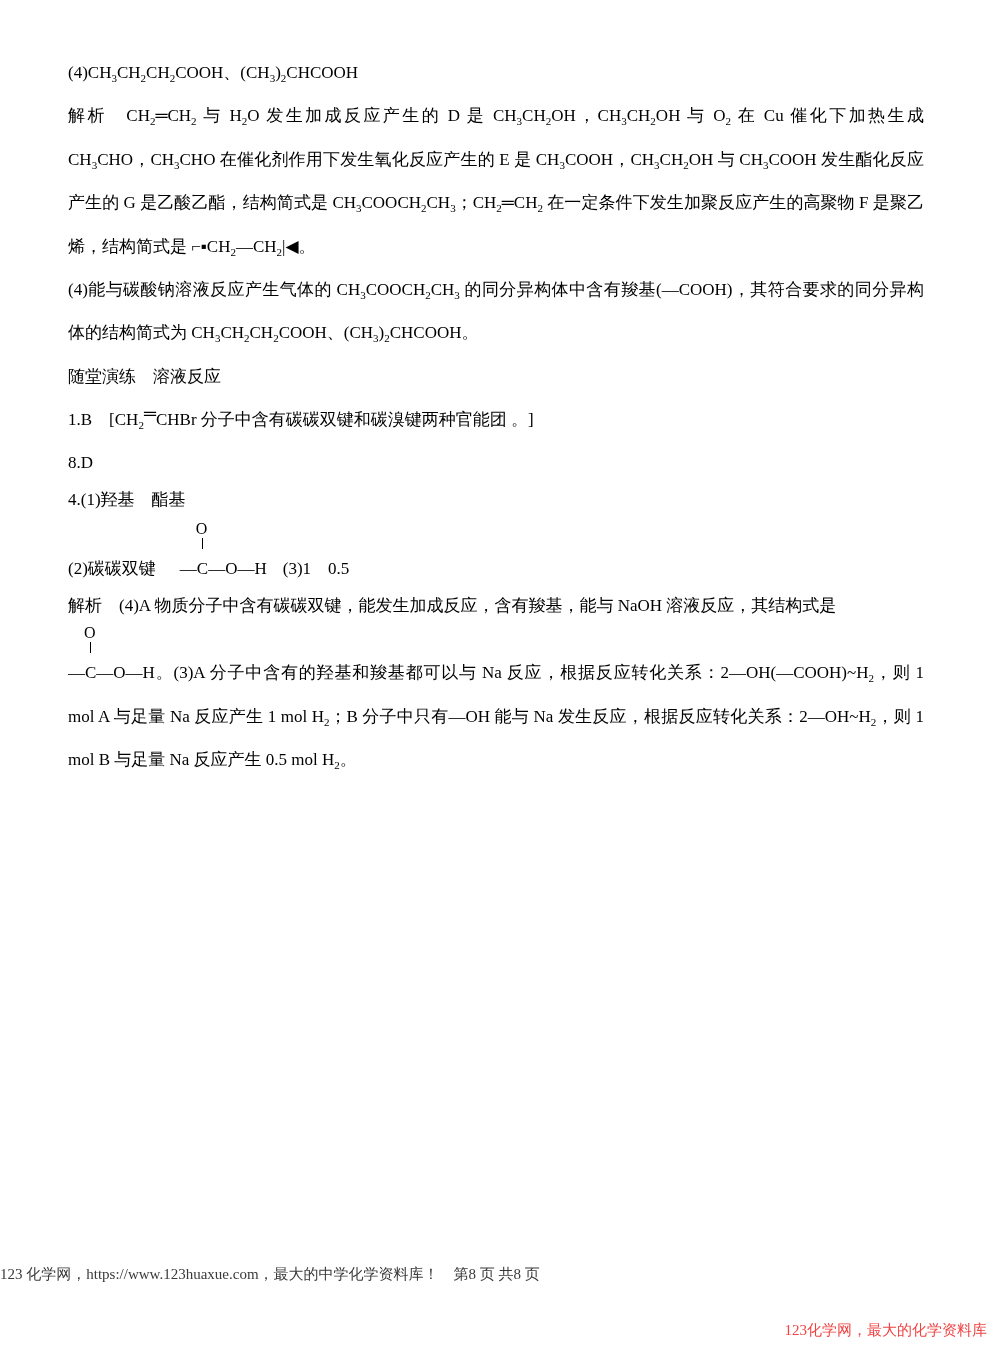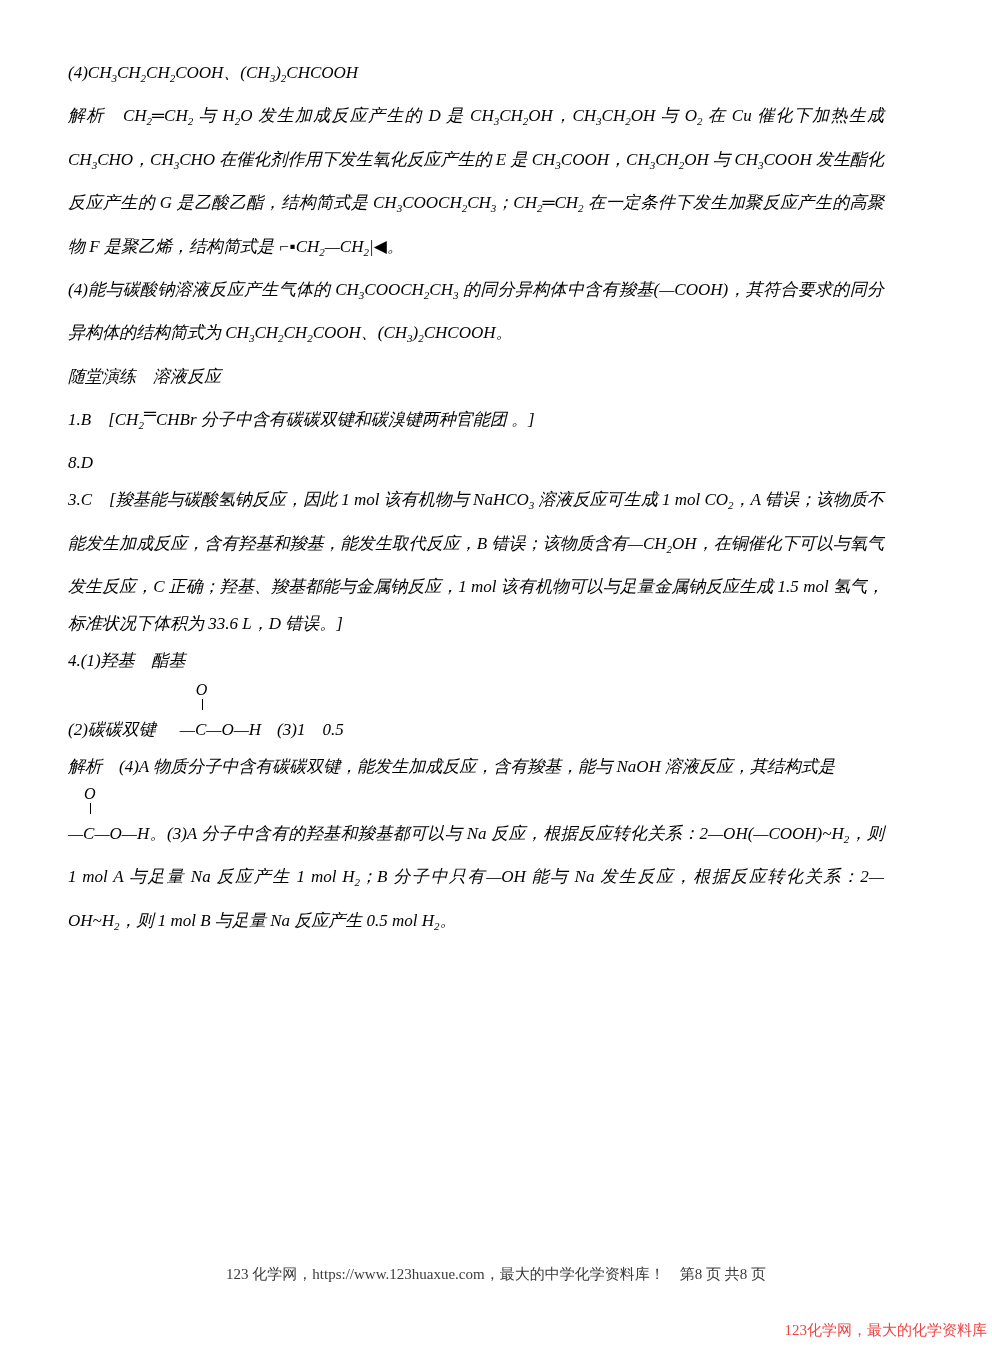--- a/index.html
+++ b/index.html
@@ -17,11 +17,10 @@
     overflow: hidden;
   }
   .page {
-    padding: 54px 108px 0 68px;
+    padding: 54px 68px 0 68px;
     font-size: 17px;
     line-height: 37px;
     text-align: justify;
-    font-style: italic;
   }
   .ln { margin: 0; }
   sub { font-size: 11px; }

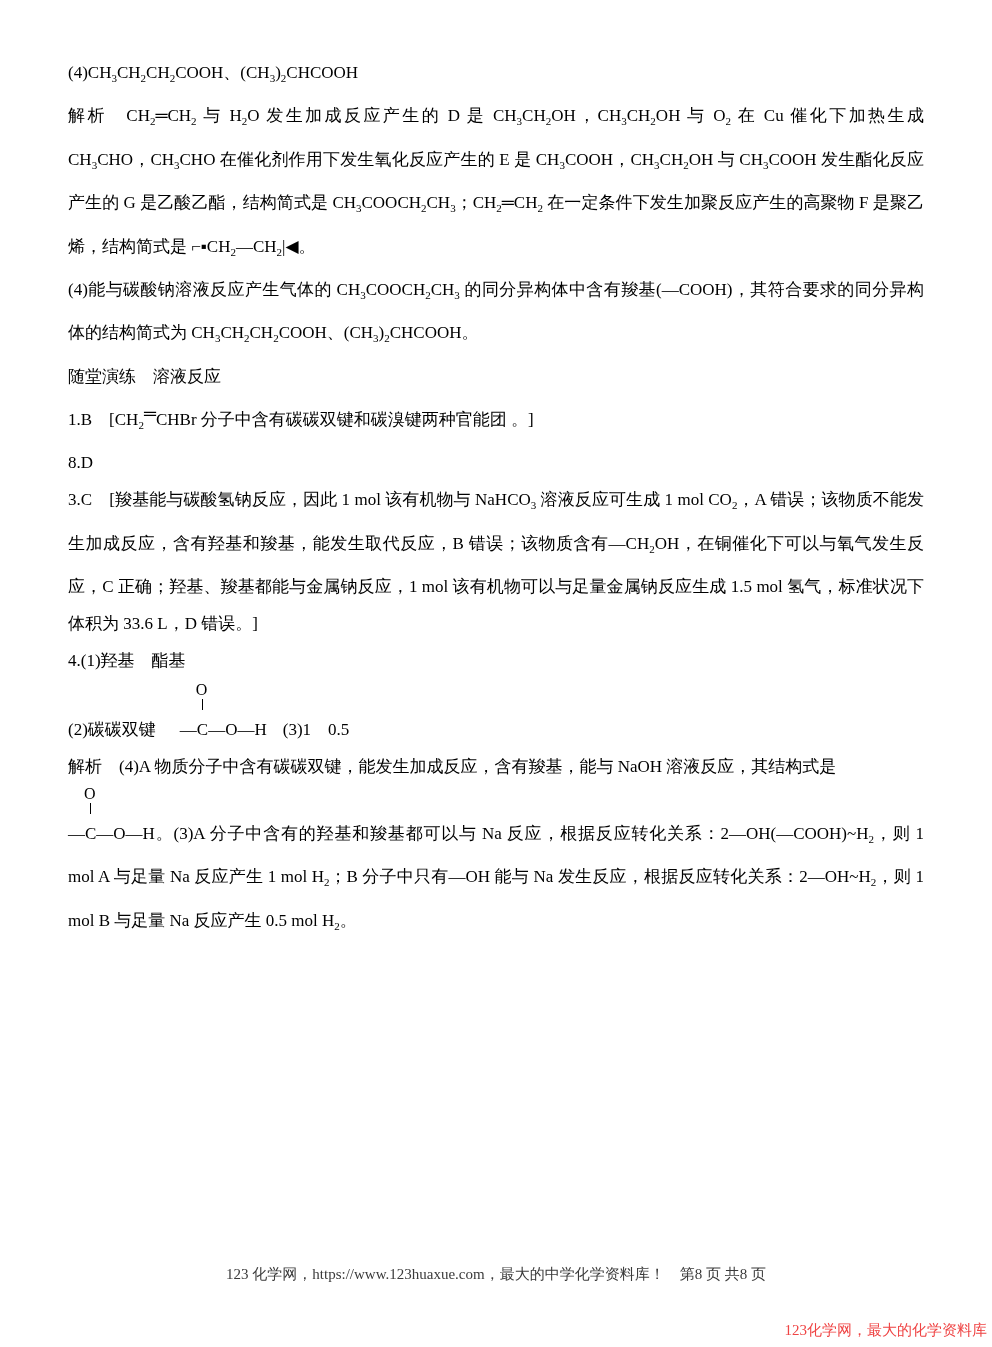--- a/index.html
+++ b/index.html
@@ -89,7 +89,6 @@
 
   <p class="ln">8.D</p>
 
-  <p class="ln">3.C　[羧基能与碳酸氢钠反应，因此 1 mol 该有机物与 NaHCO<sub>3</sub> 溶液反应可生成 1 mol CO<sub>2</sub>，A 错误；该物质不能发生加成反应，含有羟基和羧基，能发生取代反应，B 错误；该物质含有—CH<sub>2</sub>OH，在铜催化下可以与氧气发生反应，C 正确；羟基、羧基都能与金属钠反应，1 mol 该有机物可以与足量金属钠反应生成 1.5 mol 氢气，标准状况下体积为 33.6 L，D 错误。]</p>
 
   <p class="ln">4.(1)羟基　酯基</p>
 

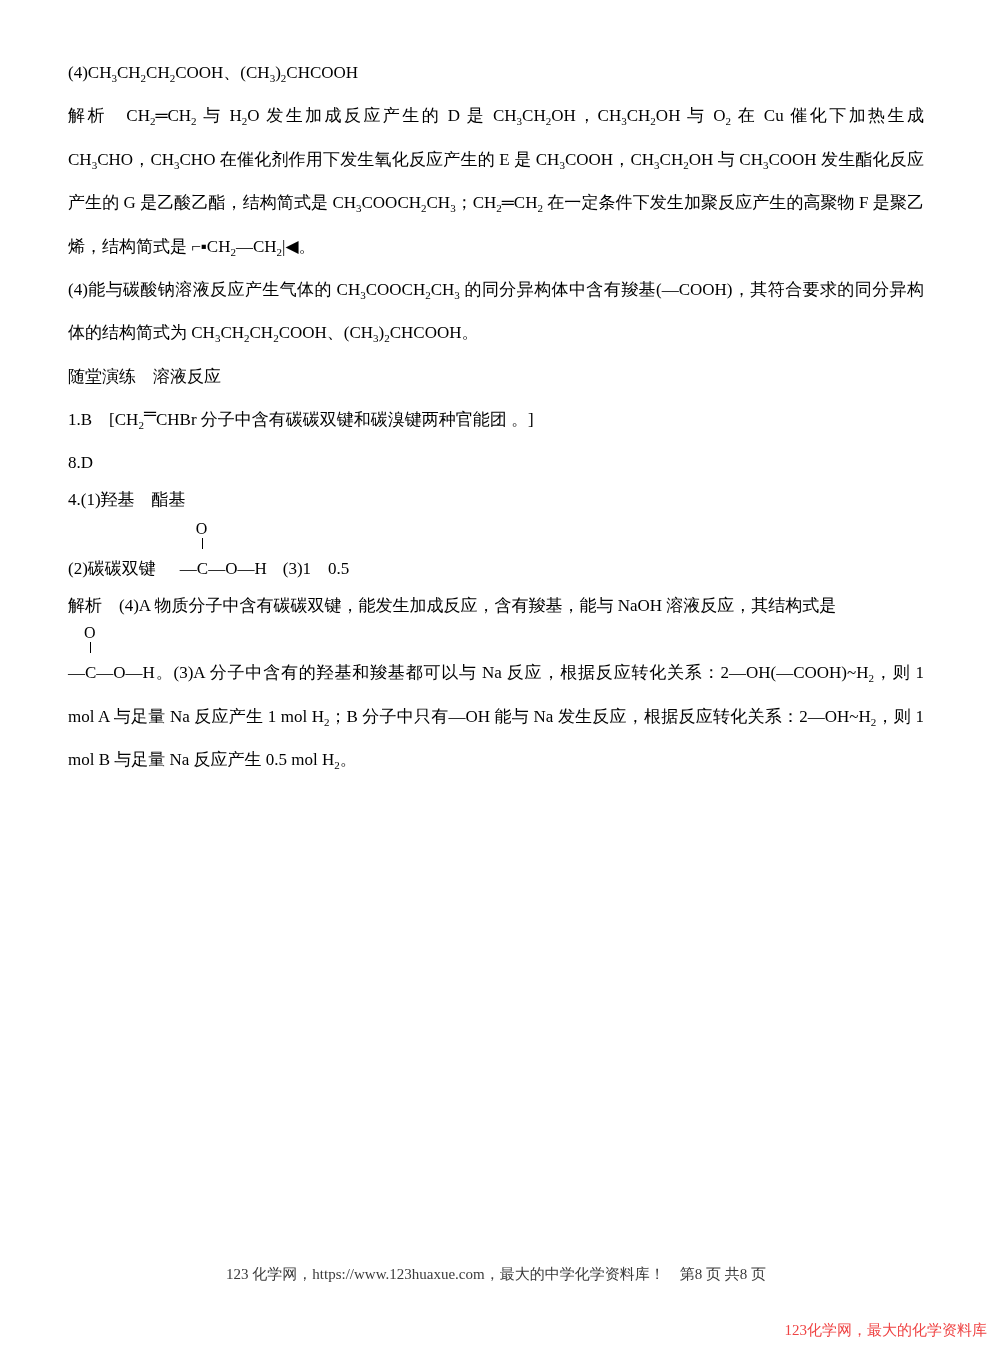--- a/index.html
+++ b/index.html
@@ -58,7 +58,7 @@
     left: 0;
     right: 0;
     top: 1262px;
-    text-align: center;
+    text-align: left;
     font-size: 15px;
     color: #3a3a3a;
     line-height: 24px;

